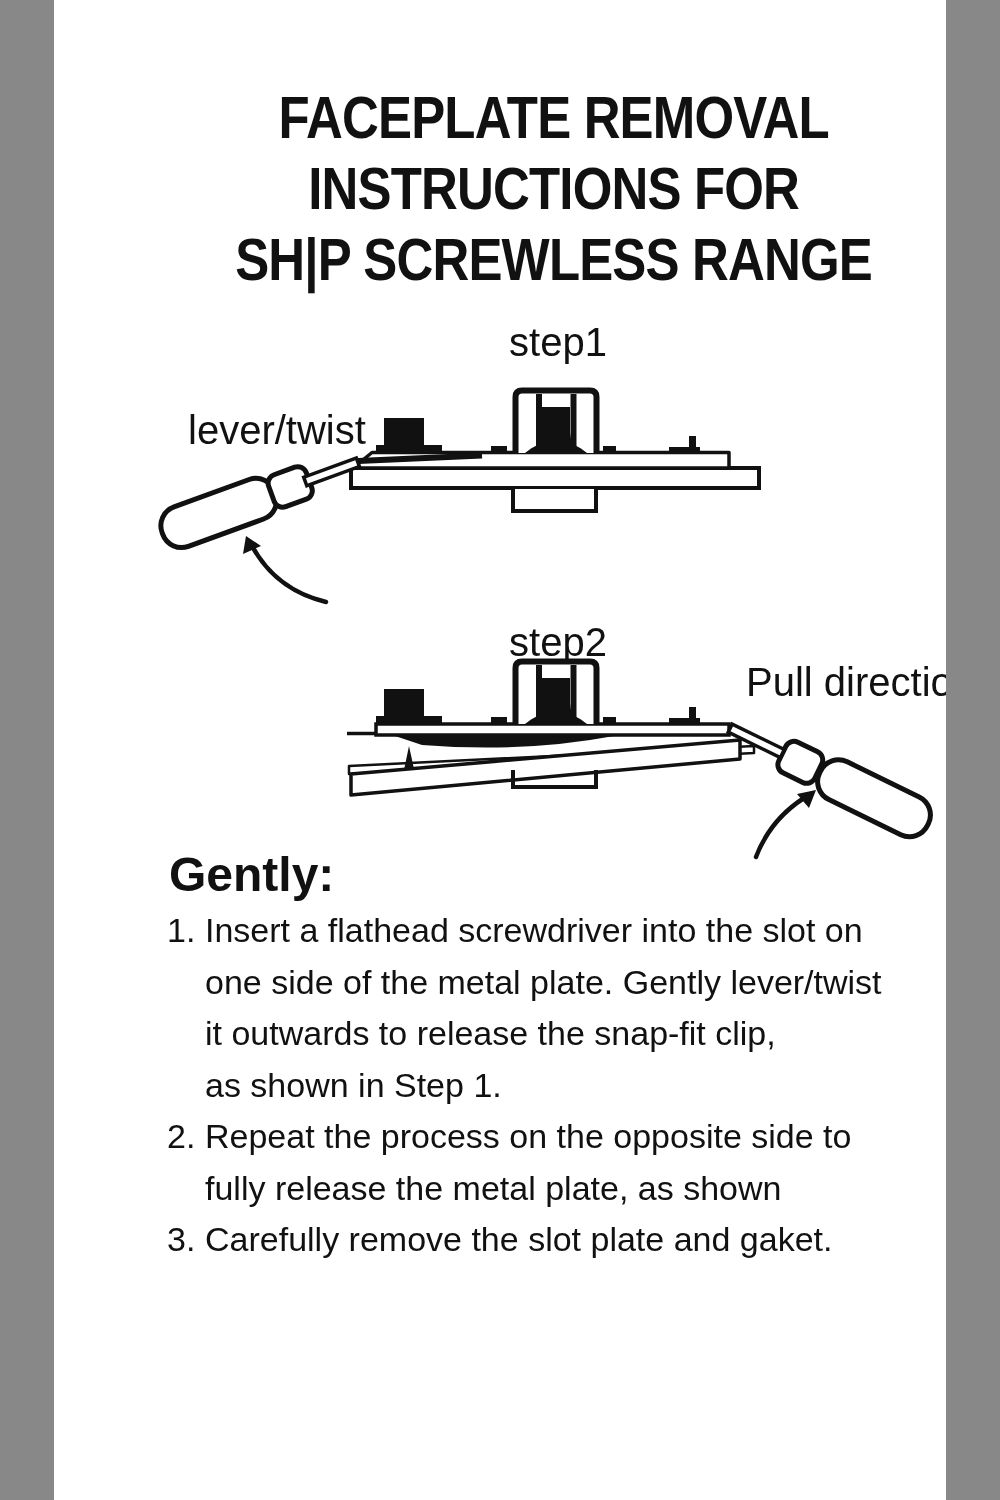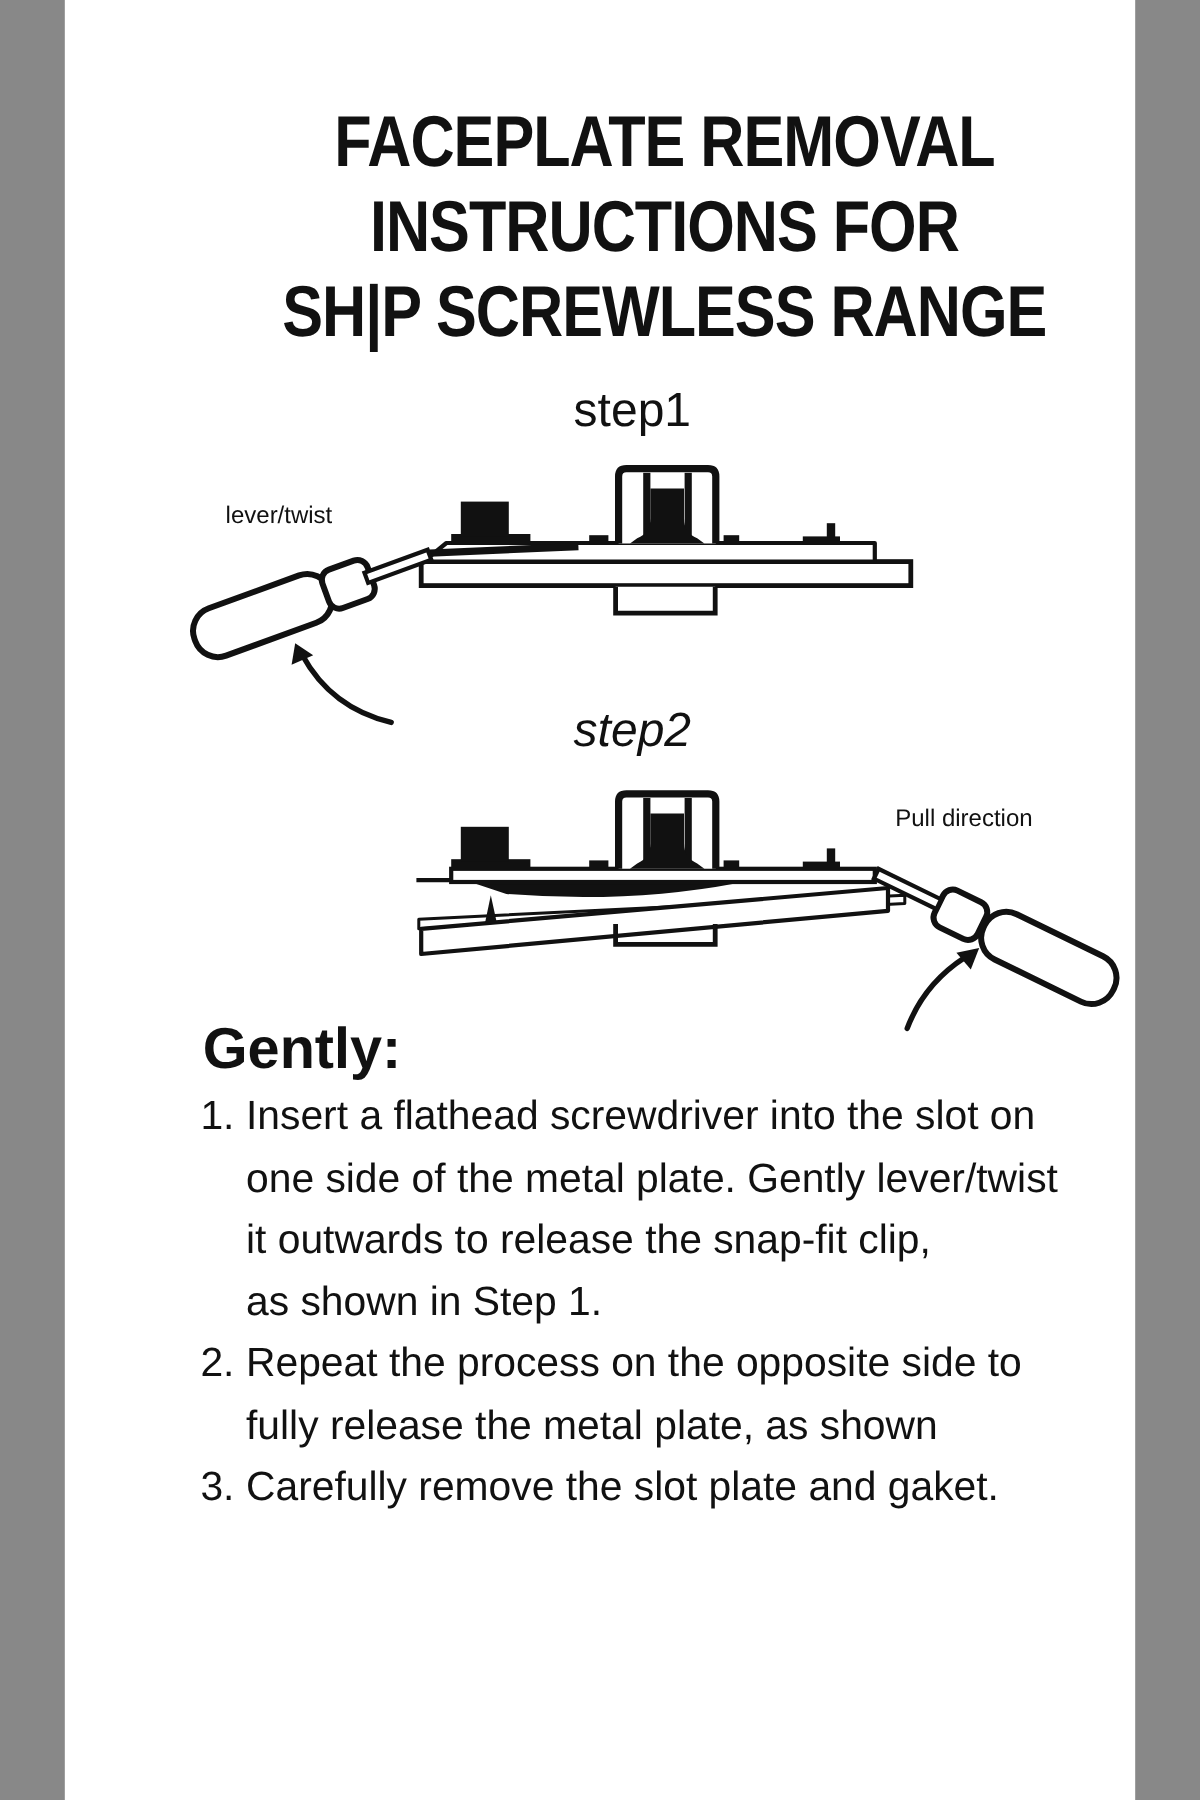--- a/index.html
+++ b/index.html
@@ -17,7 +17,7 @@
   }
   .title .tline { display:inline-block; transform:scaleX(0.85); transform-origin:center; }
   .step-label {
-    font-size:40px; line-height:44px; text-align:left; width:160px;
+    font-size:40px; line-height:44px; text-align:center; width:160px;
   }
   .annot { font-size:20px; line-height:36px; white-space:nowrap; }
   .steps-heading { top:847px; left:115px; font-size:48px; font-weight:700; }

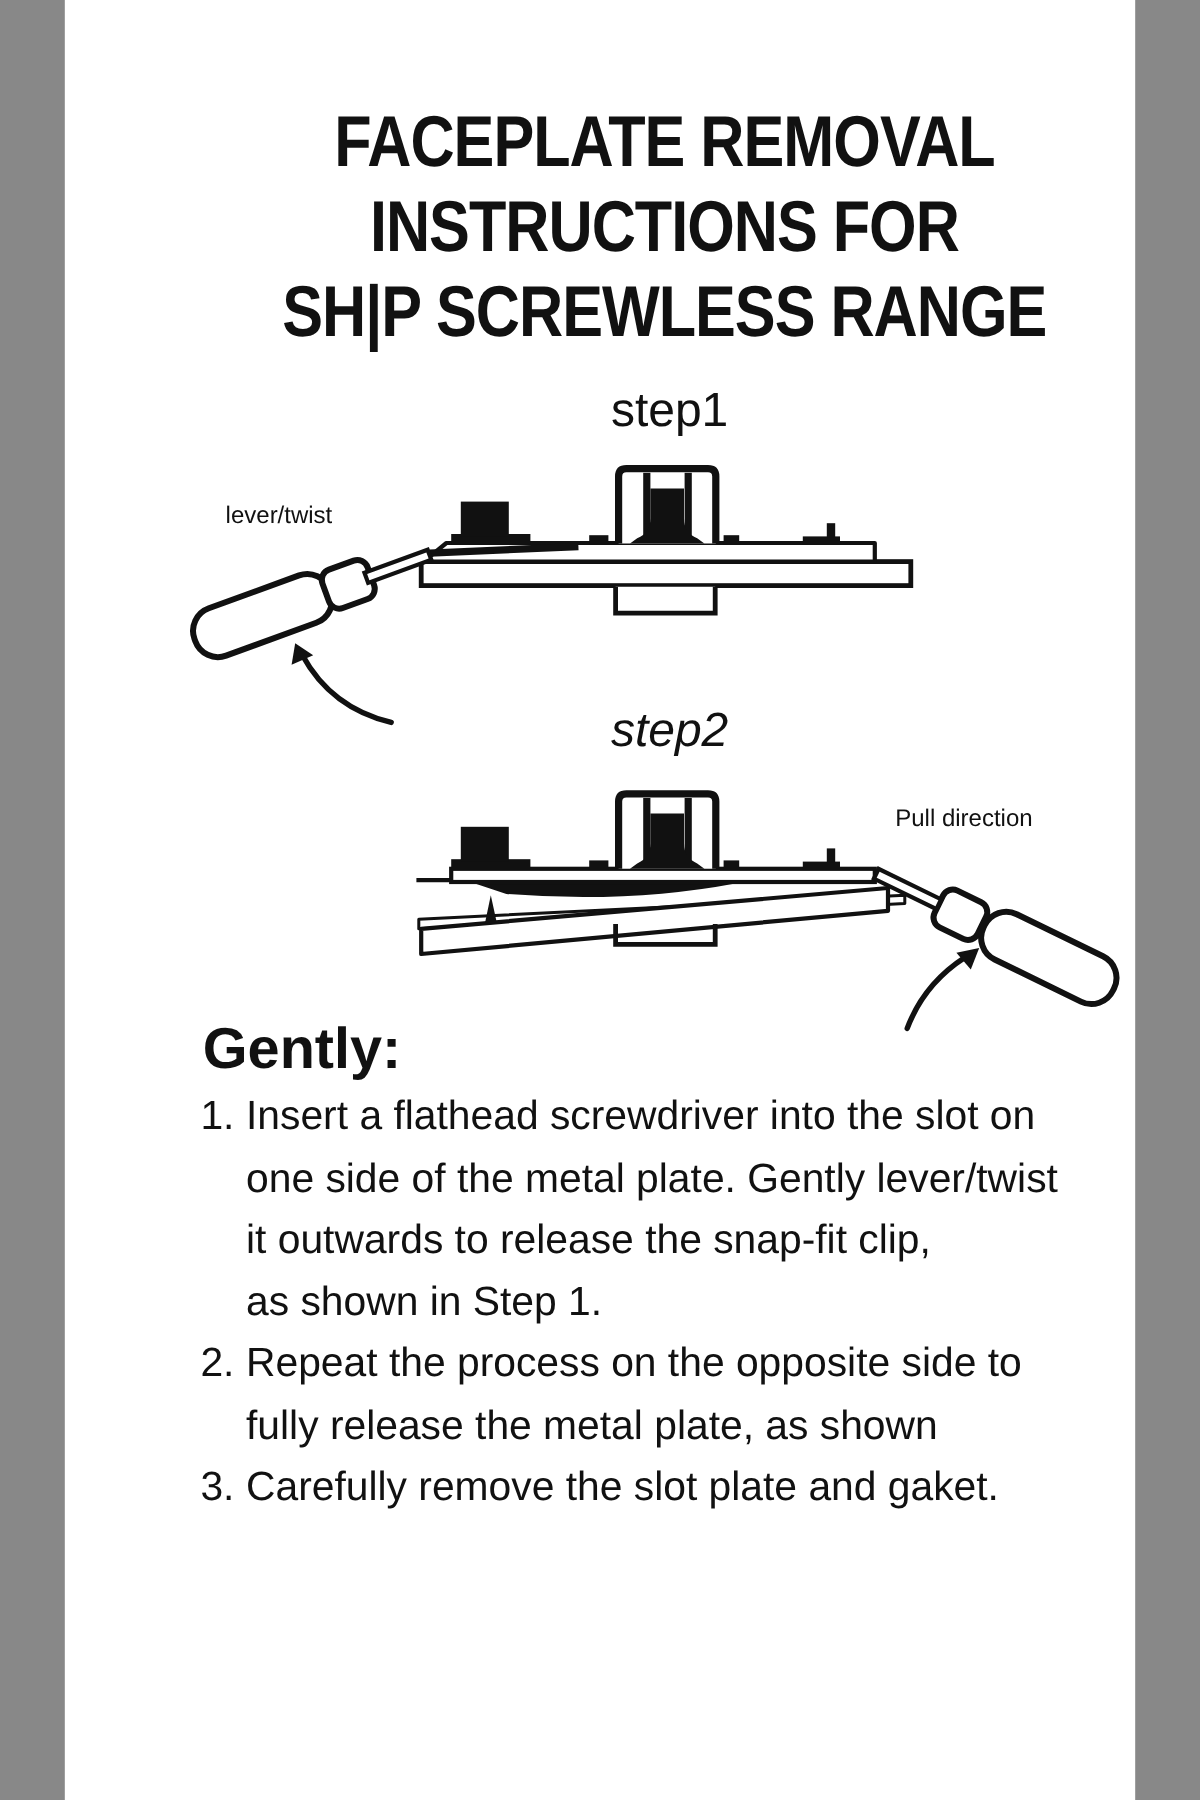--- a/index.html
+++ b/index.html
@@ -19,7 +19,7 @@
   .step-label {
     font-size:40px; line-height:44px; text-align:center; width:160px;
   }
-  .annot { font-size:20px; line-height:36px; white-space:nowrap; }
+  .annot { font-size:40px; line-height:36px; white-space:nowrap; }
   .steps-heading { top:847px; left:115px; font-size:48px; font-weight:700; }
   .steps-list { top:905px; left:113px; width:810px; font-size:34px; line-height:51.5px; }
   .step-item { position:relative; padding-left:38px; }

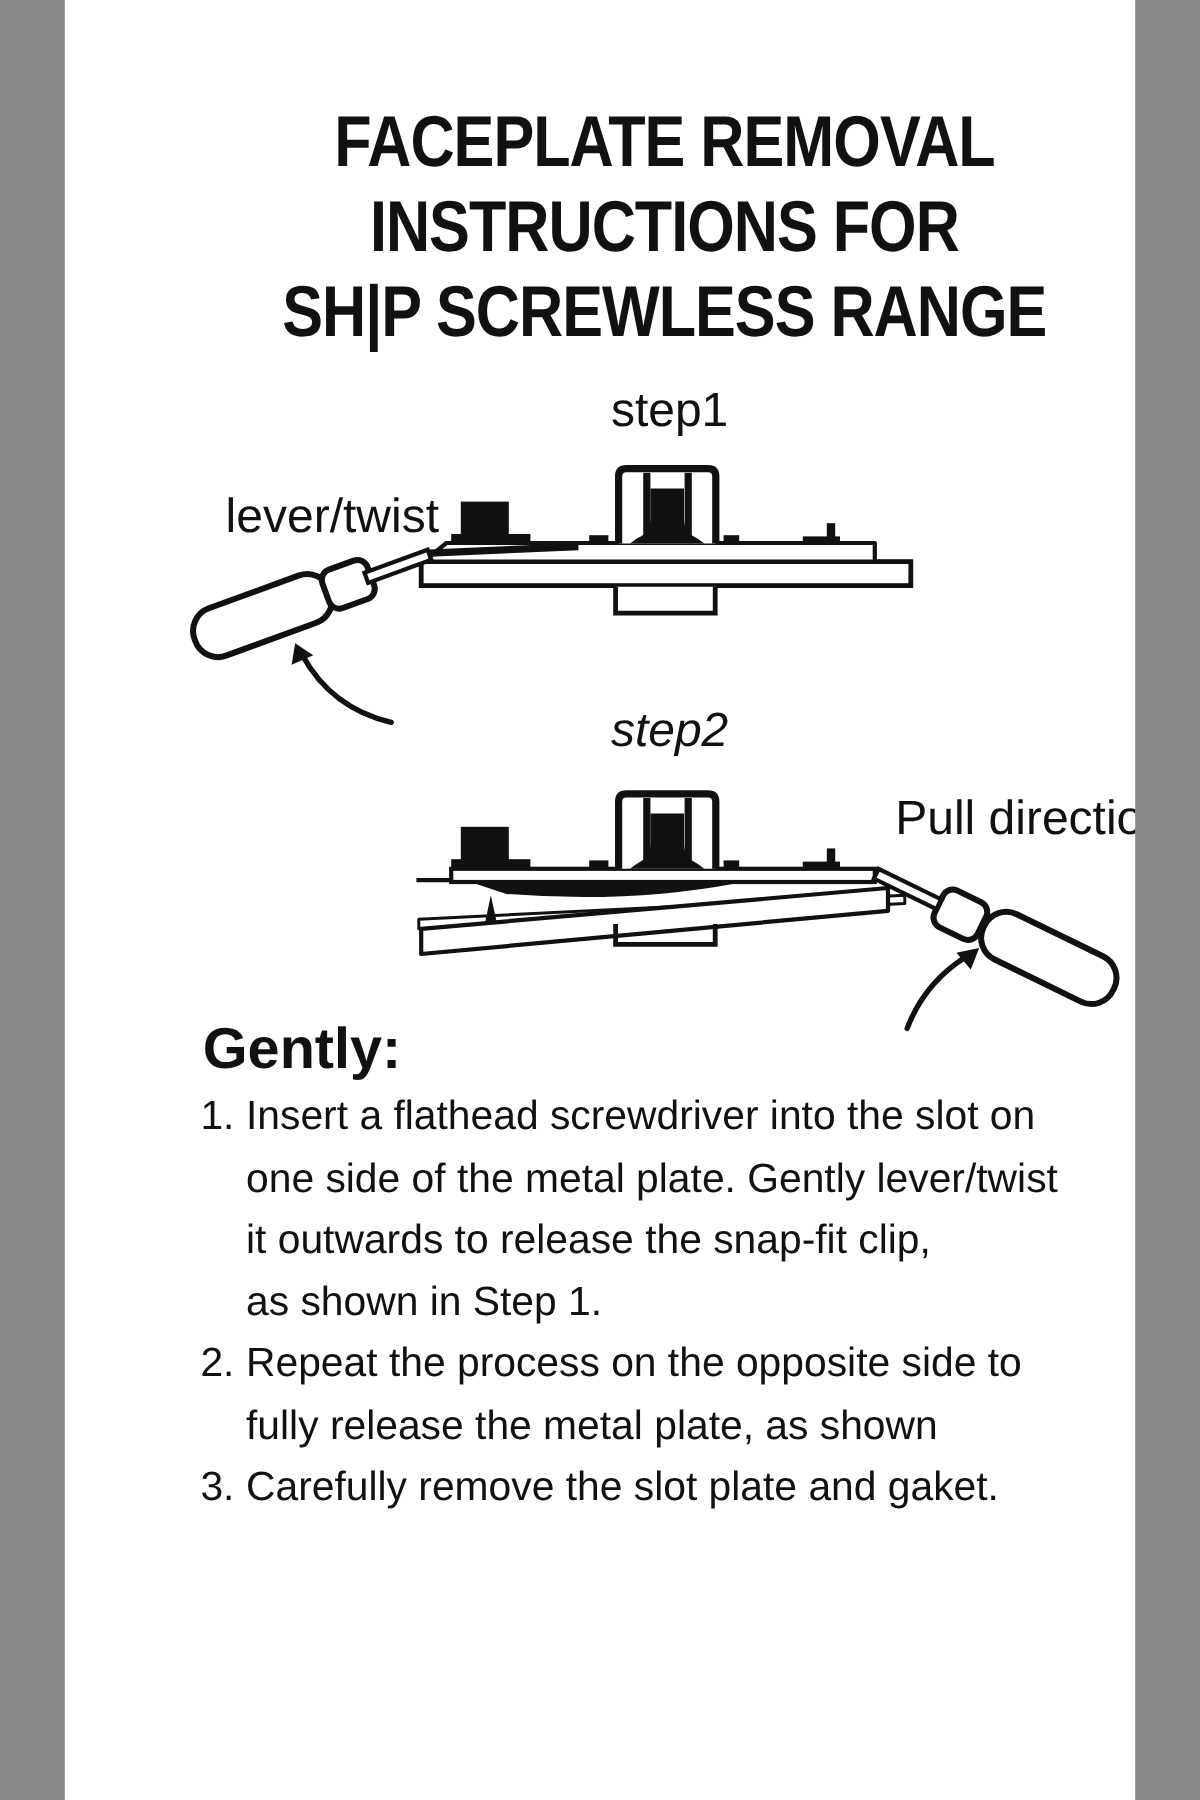--- a/index.html
+++ b/index.html
@@ -43,7 +43,7 @@
 
   <div class="abs step-label" style="top:320px; left:424px;">step1</div>
   <div class="abs annot" style="top:412px; left:134px;">lever/twist</div>
-  <div class="abs step-label" style="top:587px; left:424px;font-style:italic;">step2</div>
+  <div class="abs step-label" style="top:620px; left:424px;">step2</div>
   <div class="abs annot" style="top:664px; left:692px;">Pull direction</div>
 
   <svg width="1000" height="1500" viewBox="0 0 1000 1500">

